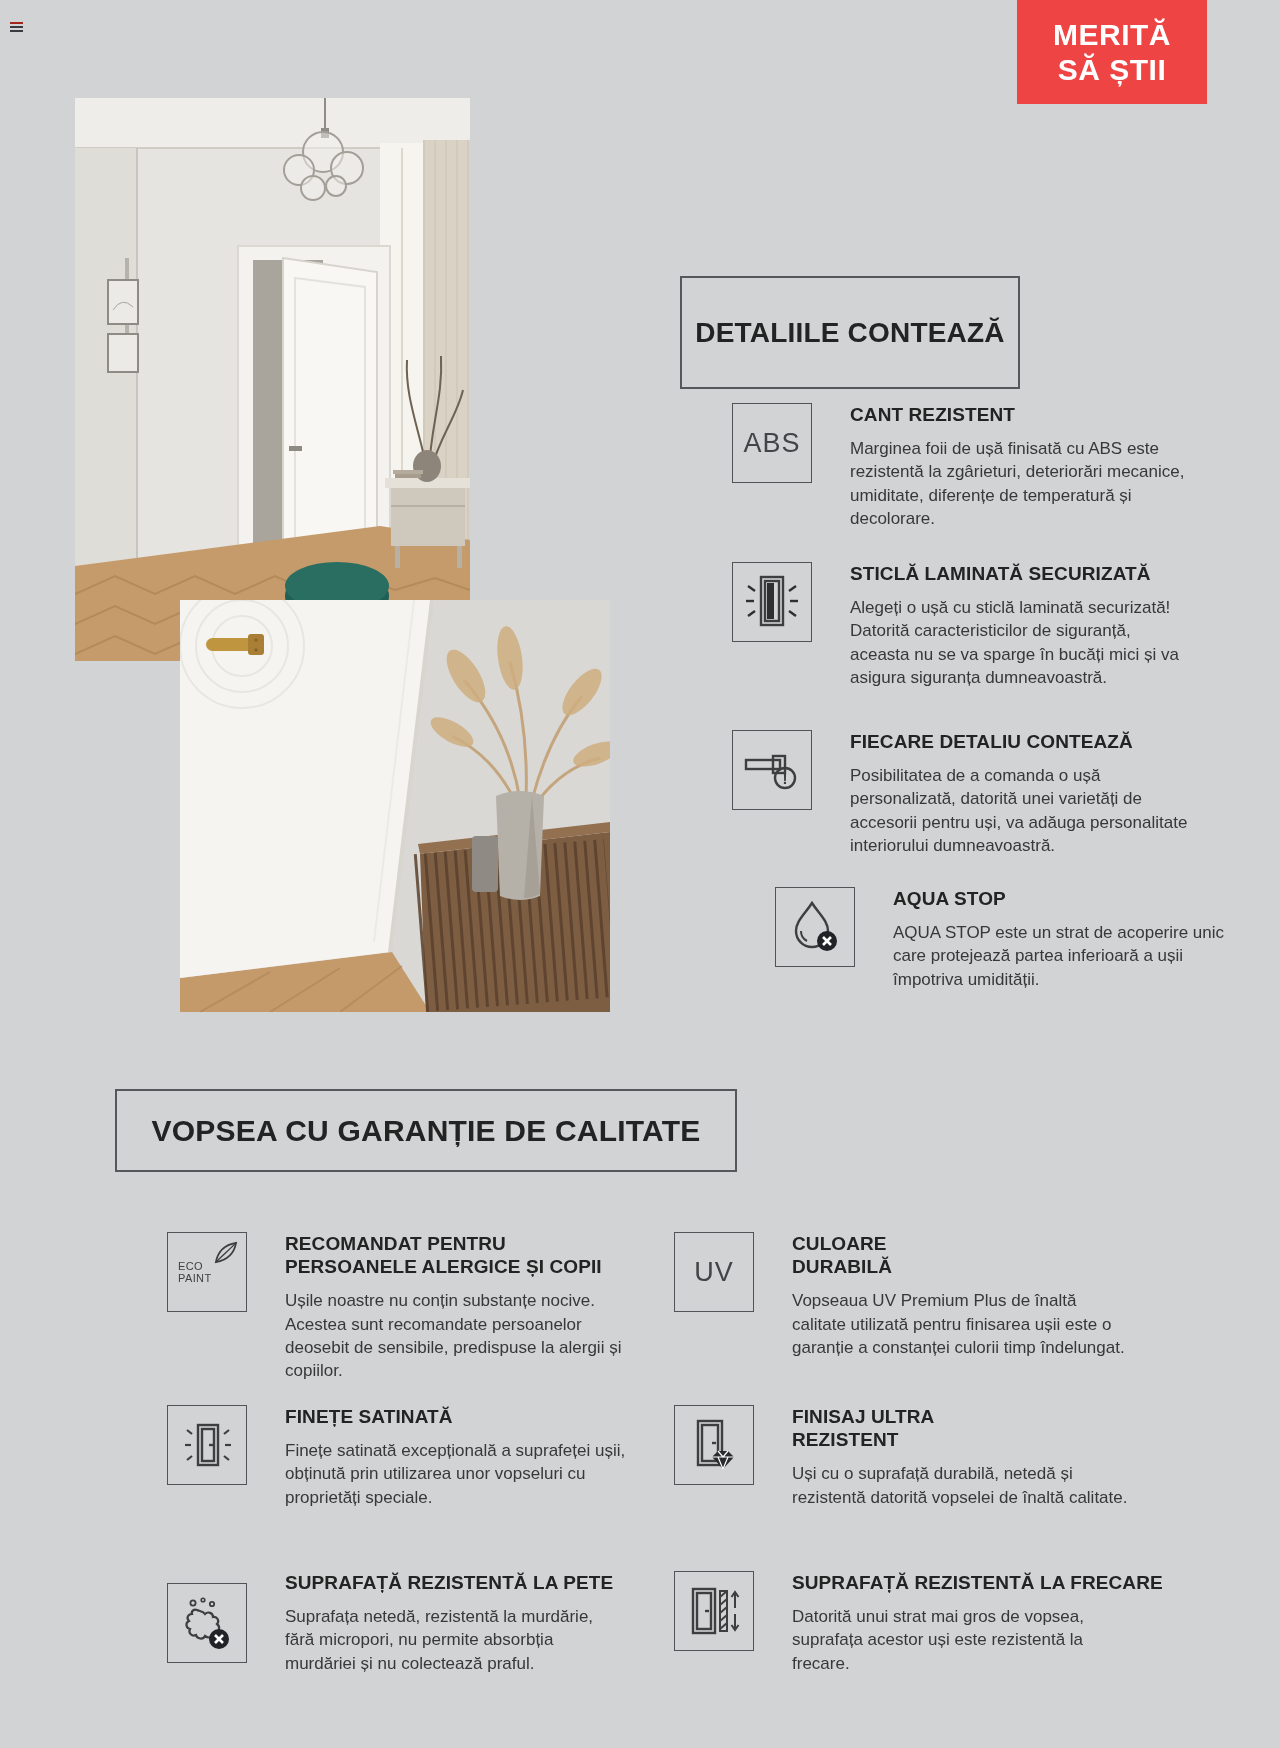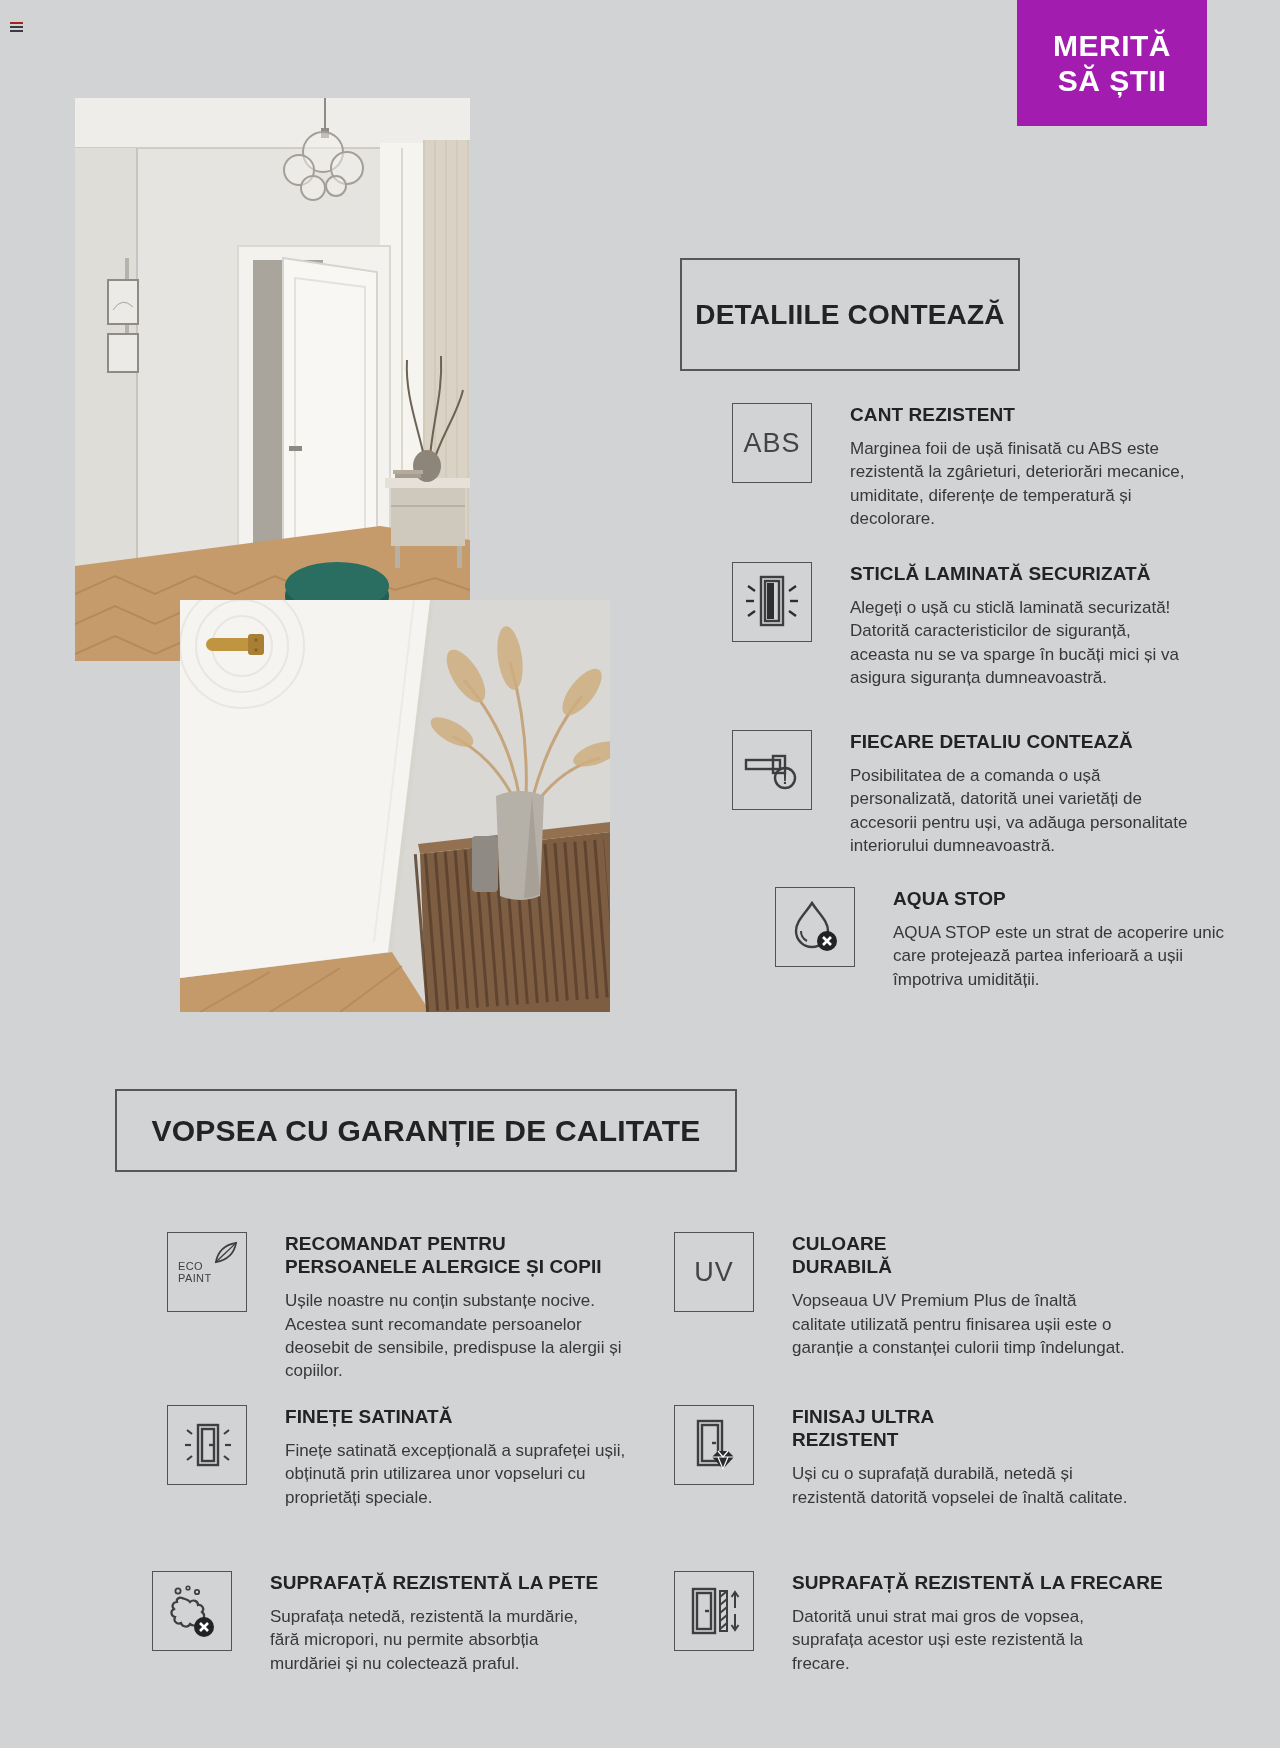--- a/index.html
+++ b/index.html
@@ -20,8 +20,8 @@
 
   
   .badge {
-    left:1017px; top:0; width:190px; height:126px;
-    background:#a21caf; color:#ffffff;
+    left:1017px; top:0; width:190px; height:104px;
+    background:#ef4444; color:#ffffff;
     display:flex; flex-direction:column; align-items:center; justify-content:center;
     font-weight:bold; font-size:30px; line-height:1.18; letter-spacing:.5px;
     text-align:center;

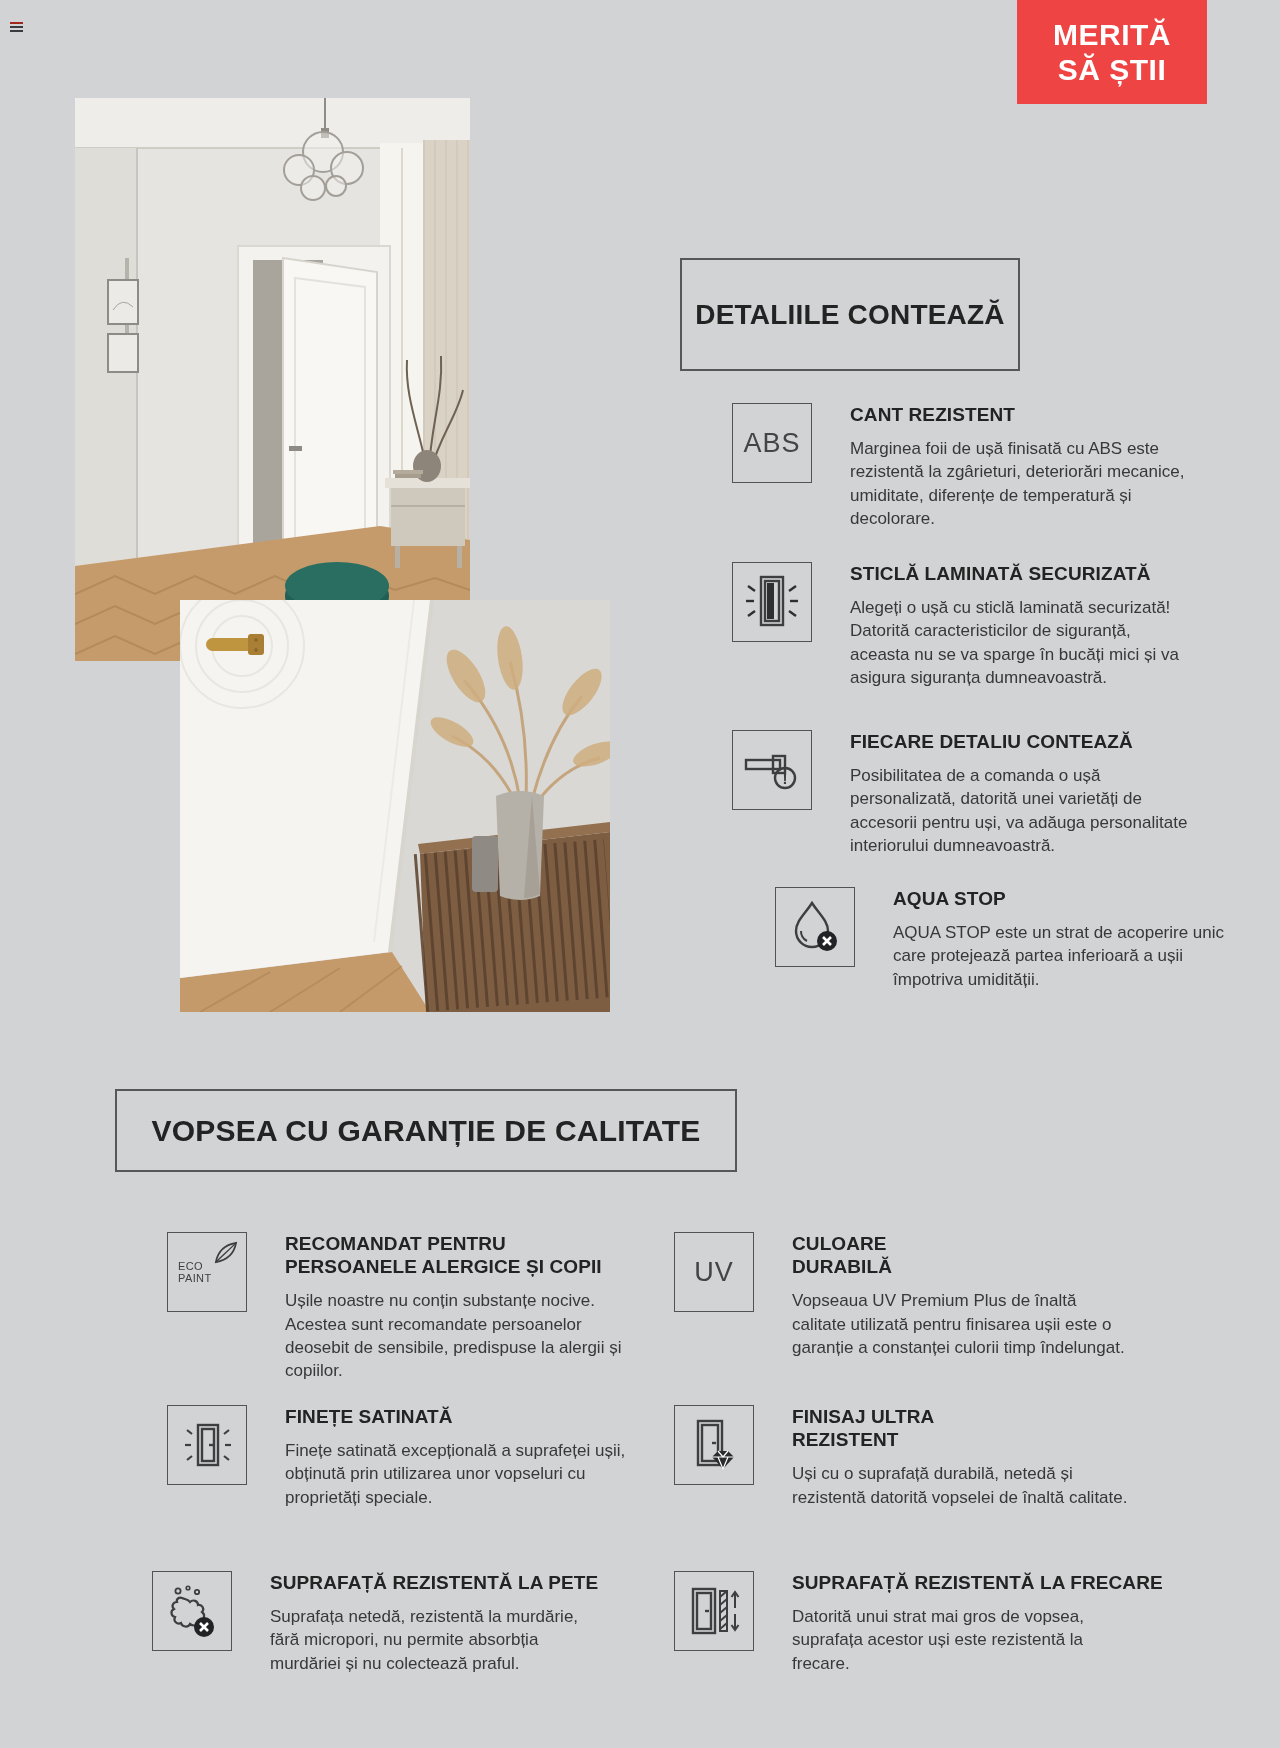--- a/index.html
+++ b/index.html
@@ -33,7 +33,7 @@
     display:flex; align-items:center; justify-content:center;
     color:#232323; font-weight:bold; letter-spacing:.2px;
   }
-  .title-box.details { left:680px; top:258px; width:340px; height:113px; font-size:28px; }
+  .title-box.details { left:680px; top:276px; width:340px; height:113px; font-size:28px; }
   .title-box.paint   { left:115px; top:1089px; width:622px; height:83px; font-size:30px; }
 
   

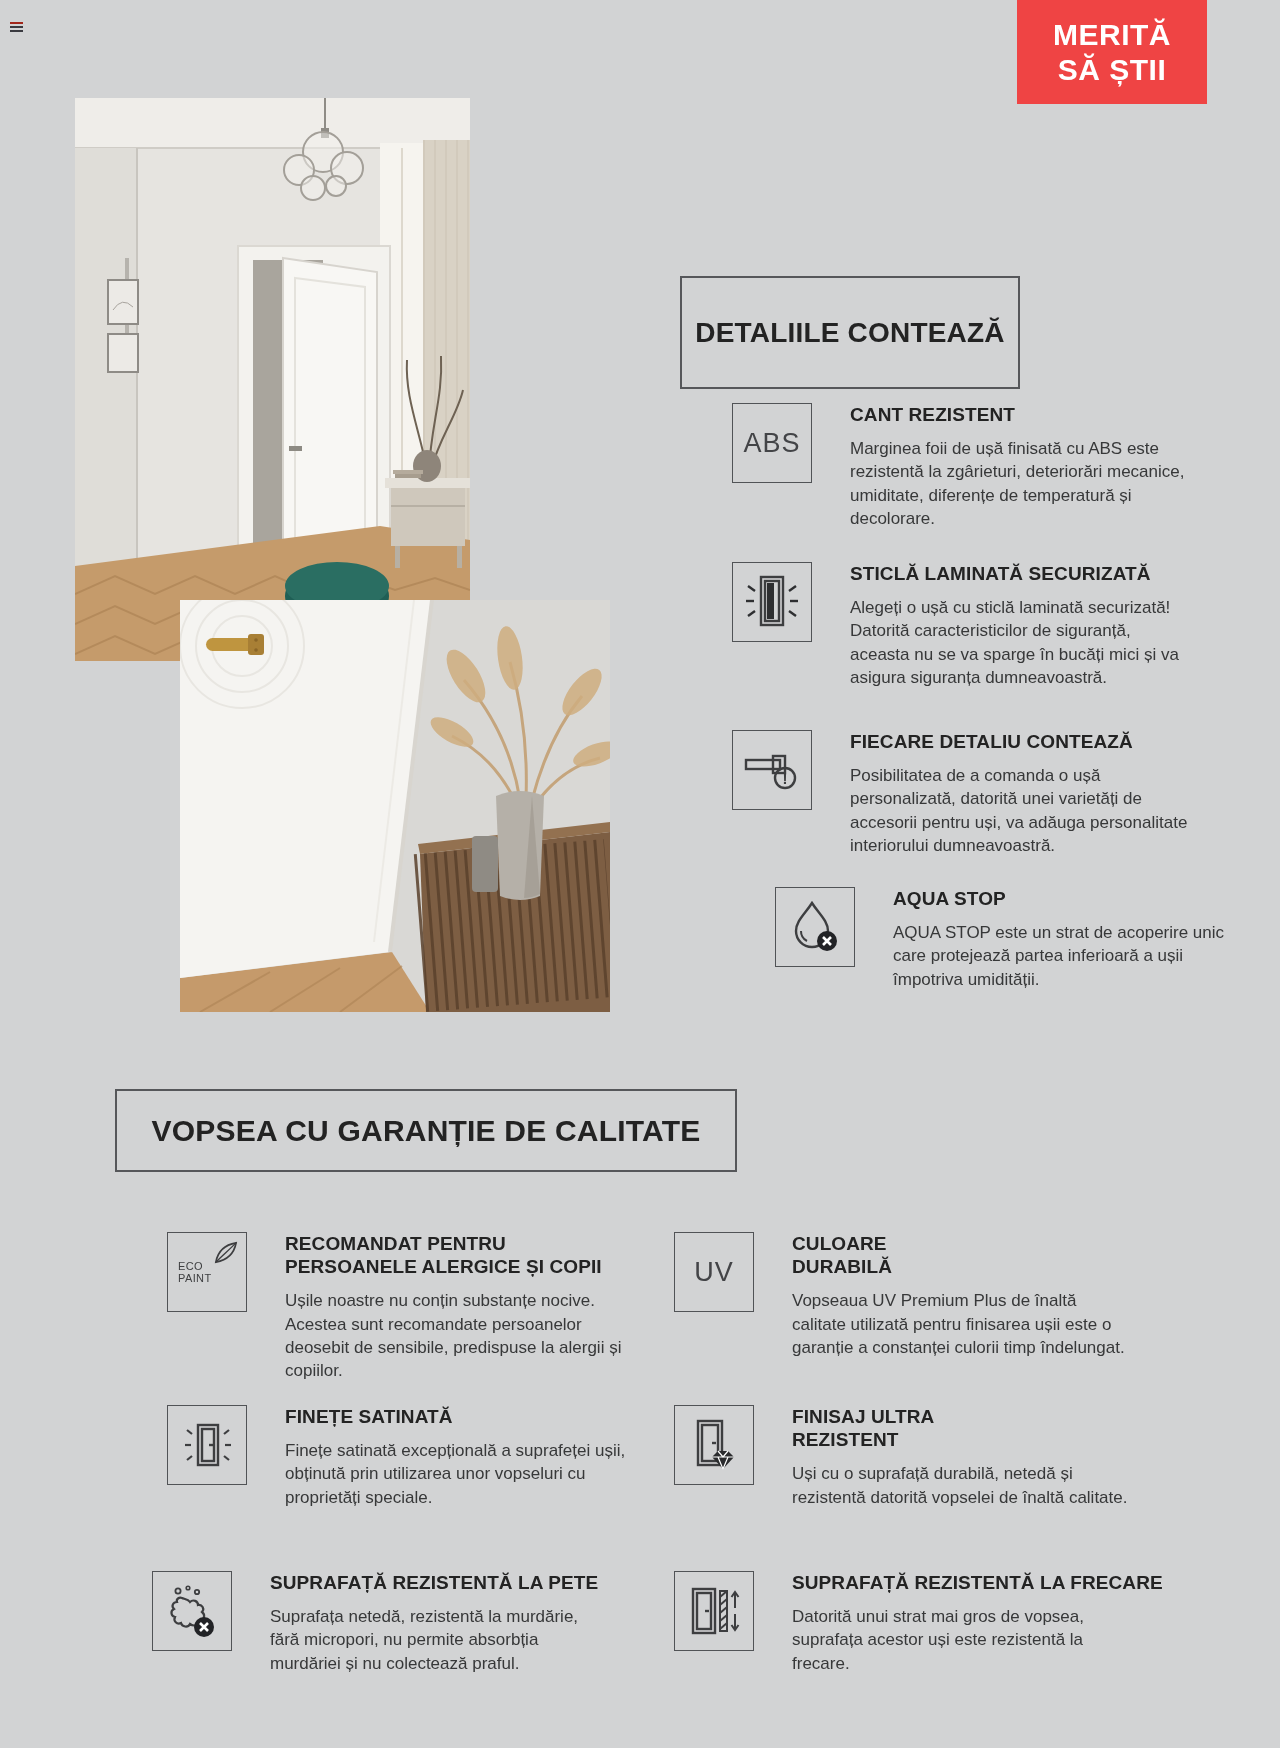--- a/index.html
+++ b/index.html
@@ -343,7 +343,7 @@
   </div>
 </div>
 
-<div class="abs feature" style="left:152px; top:1571px;">
+<div class="abs feature" style="left:167px; top:1571px;align-items:center;">
   <div class="icon-box">
     <svg class="glyph" viewBox="0 0 58 58">
       <path d="M19 16 c-3 -1 -6 1 -5 4 c-4 0 -6 4 -3 7 c-4 2 -3 7 1 8 c-2 4 2 8 6 6 c1 4 7 5 9 1 c4 3 9 1 9 -3 c5 0 7 -6 3 -9 c3 -3 0 -8 -4 -7 c0 -4 -5 -6 -8 -3 c-2 -3 -6 -3 -8 -4 Z" fill="none" stroke="#3d3e40" stroke-width="2.2"></path>

